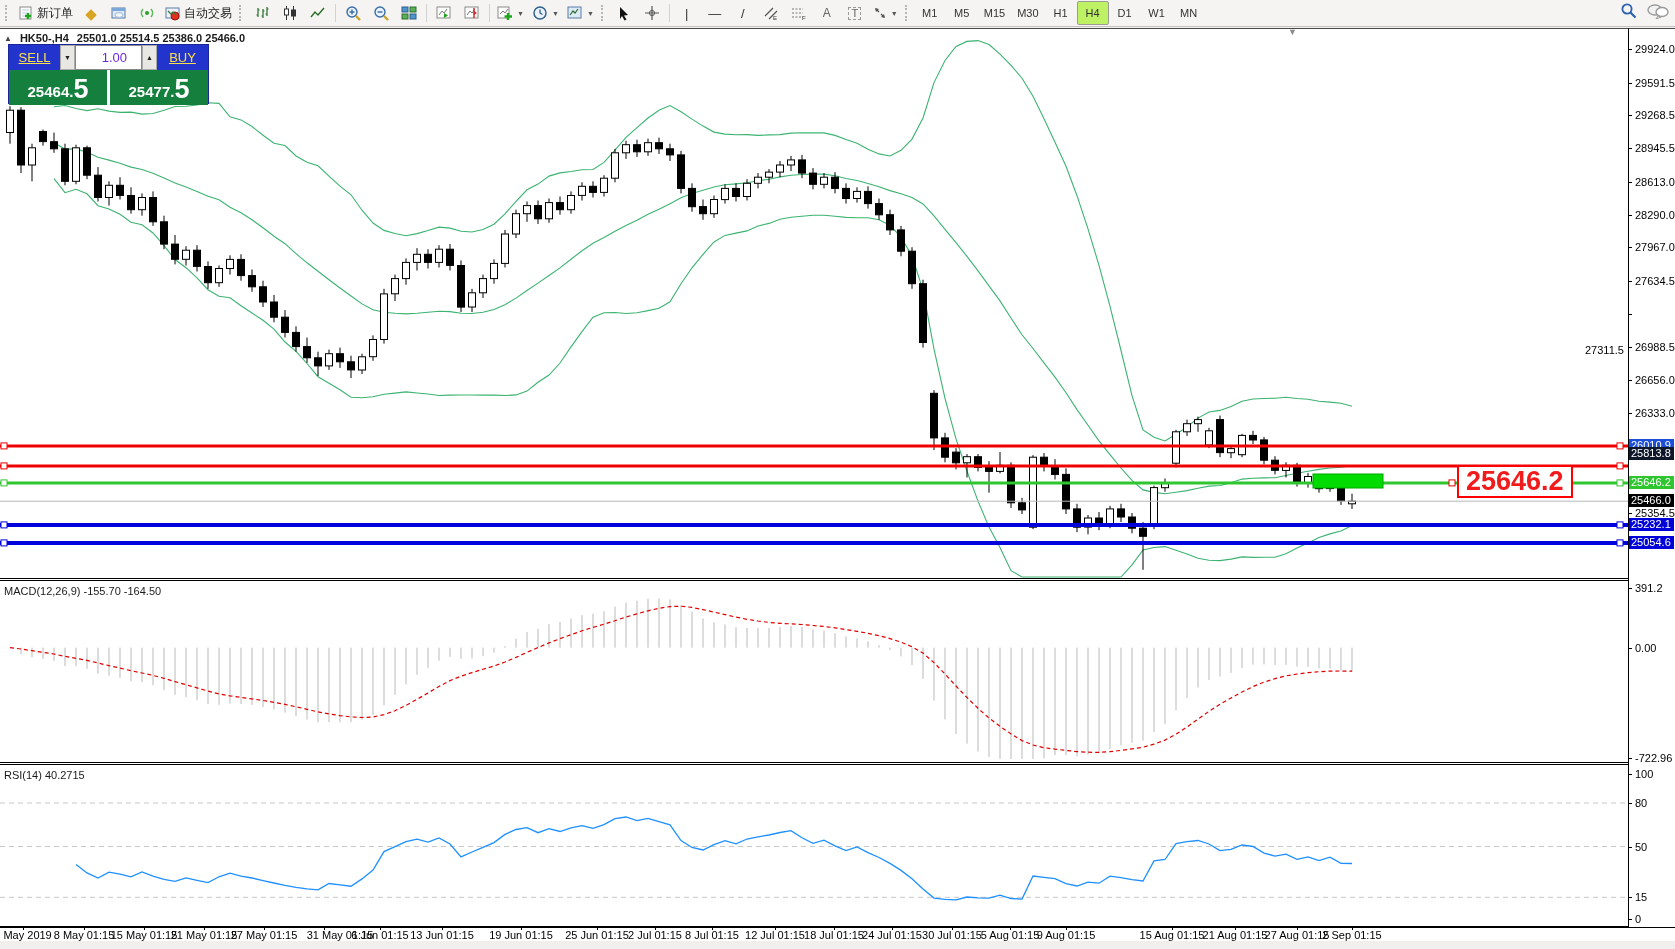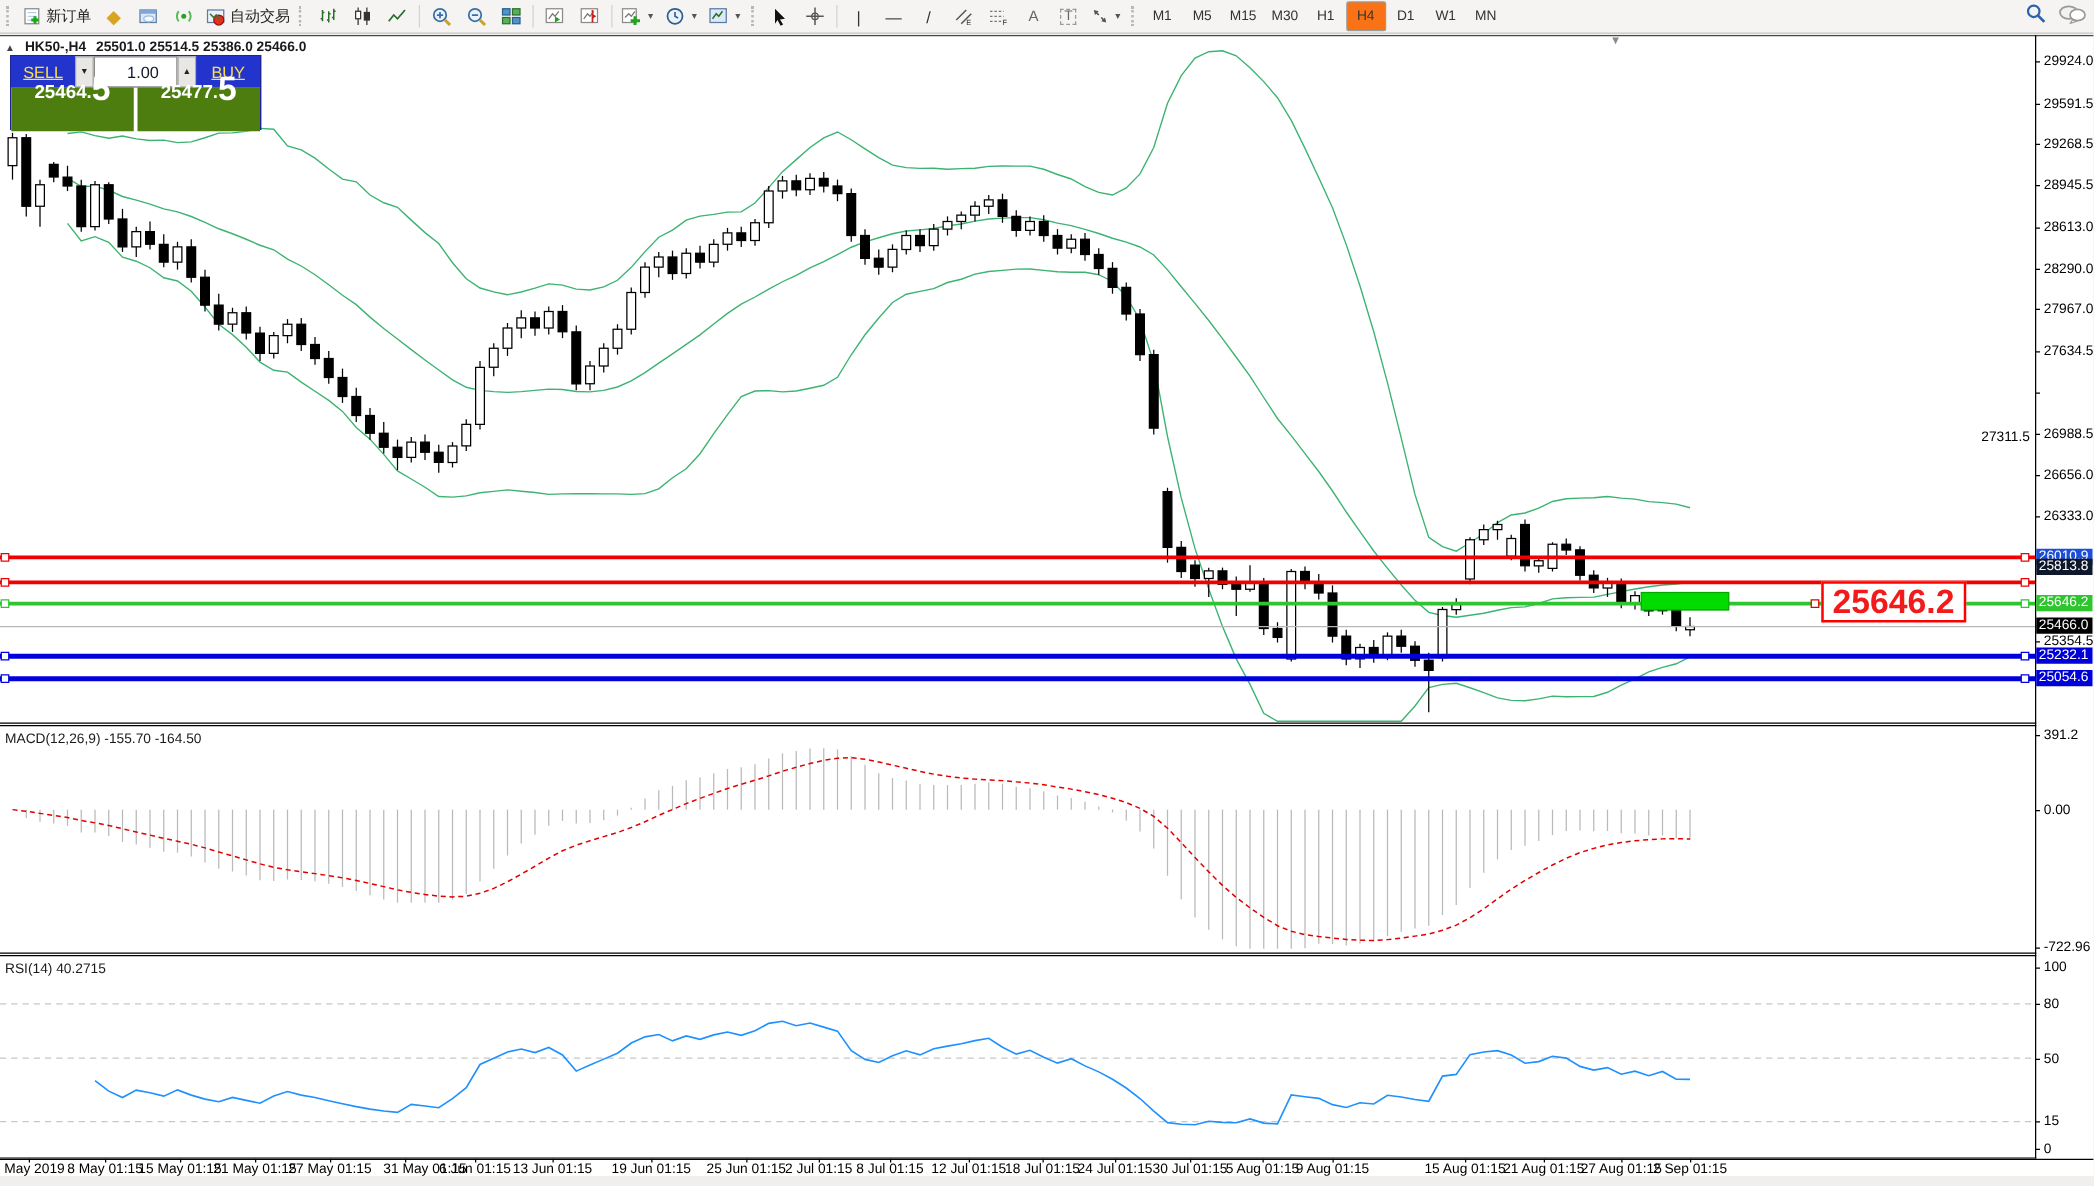--- a/index.html
+++ b/index.html
@@ -9,7 +9,7 @@
   .grip{width:4px;height:16px;margin:0 3px;border-left:2px dotted #b8b6b2;}
   .tsep{width:1px;height:18px;background:#d4d2cf;margin:0 3px;}
   .tbtn{height:22px;min-width:20px;display:flex;align-items:center;justify-content:center;gap:3px;padding:0 3px;border:1px solid transparent;border-radius:2px;font-size:12px;color:#222;white-space:nowrap;}
-  .tbtn.pressed{background:#f97316;border:1px solid #9c9a96;}
+  .tbtn.pressed{background:#bef264;border:1px solid #9c9a96;}
   .tf{font-size:11px;color:#333;padding:0 5px;}
   .dd{font-size:7px;color:#555;margin-left:1px;}
   .glyph{font-size:13px;color:#333;line-height:1;}

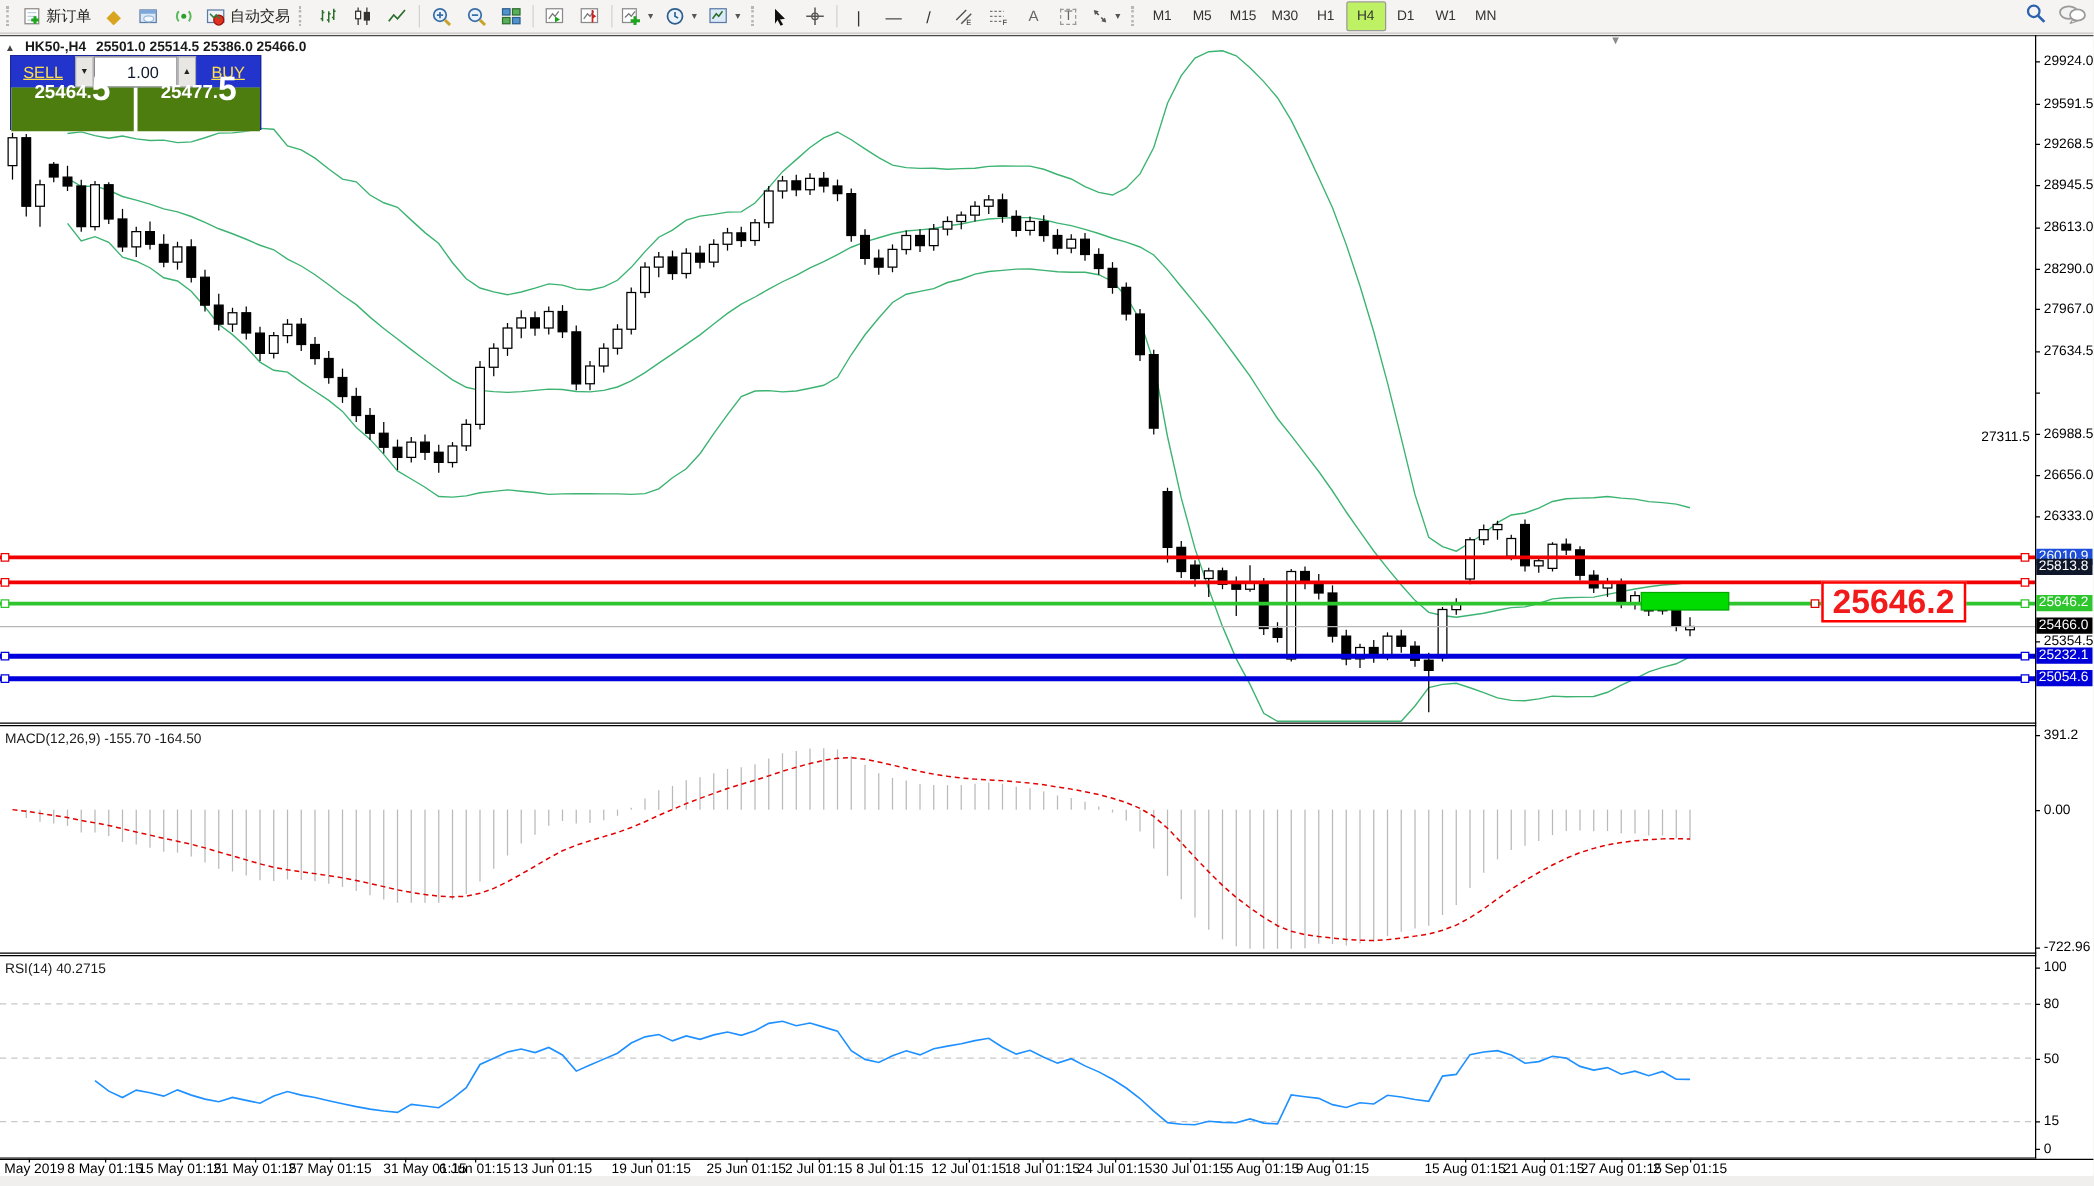--- a/index.html
+++ b/index.html
@@ -27,7 +27,7 @@
   #tp-row1{display:flex;height:25px;}
   .tp-btn{width:51px;color:#fde047;font-size:13px;display:flex;align-items:center;justify-content:center;text-decoration:underline;background:#2334cd;}
   .tp-spin{width:15px;background:#e9e7e4;border:1px solid #aaa;display:flex;align-items:center;justify-content:center;font-size:7px;color:#222;box-sizing:border-box;}
-  #tp-vol{flex:1;background:#fff;border:1px solid #888;display:flex;align-items:center;justify-content:flex-end;padding-right:14px;font-size:13px;color:#0f172a;box-sizing:border-box;}
+  #tp-vol{flex:1;background:#fff;border:1px solid #888;display:flex;align-items:center;justify-content:flex-end;padding-right:14px;font-size:13px;color:#6d28d9;box-sizing:border-box;}
   #tp-row2{display:flex;height:35px;gap:3px;background:#fff;}
   .tp-price{flex:1;background:#4d7c0f;color:#fff;display:flex;align-items:flex-end;justify-content:center;padding-bottom:21px;}
   .tp-price .small{font-size:15px;font-weight:bold;line-height:20px;}

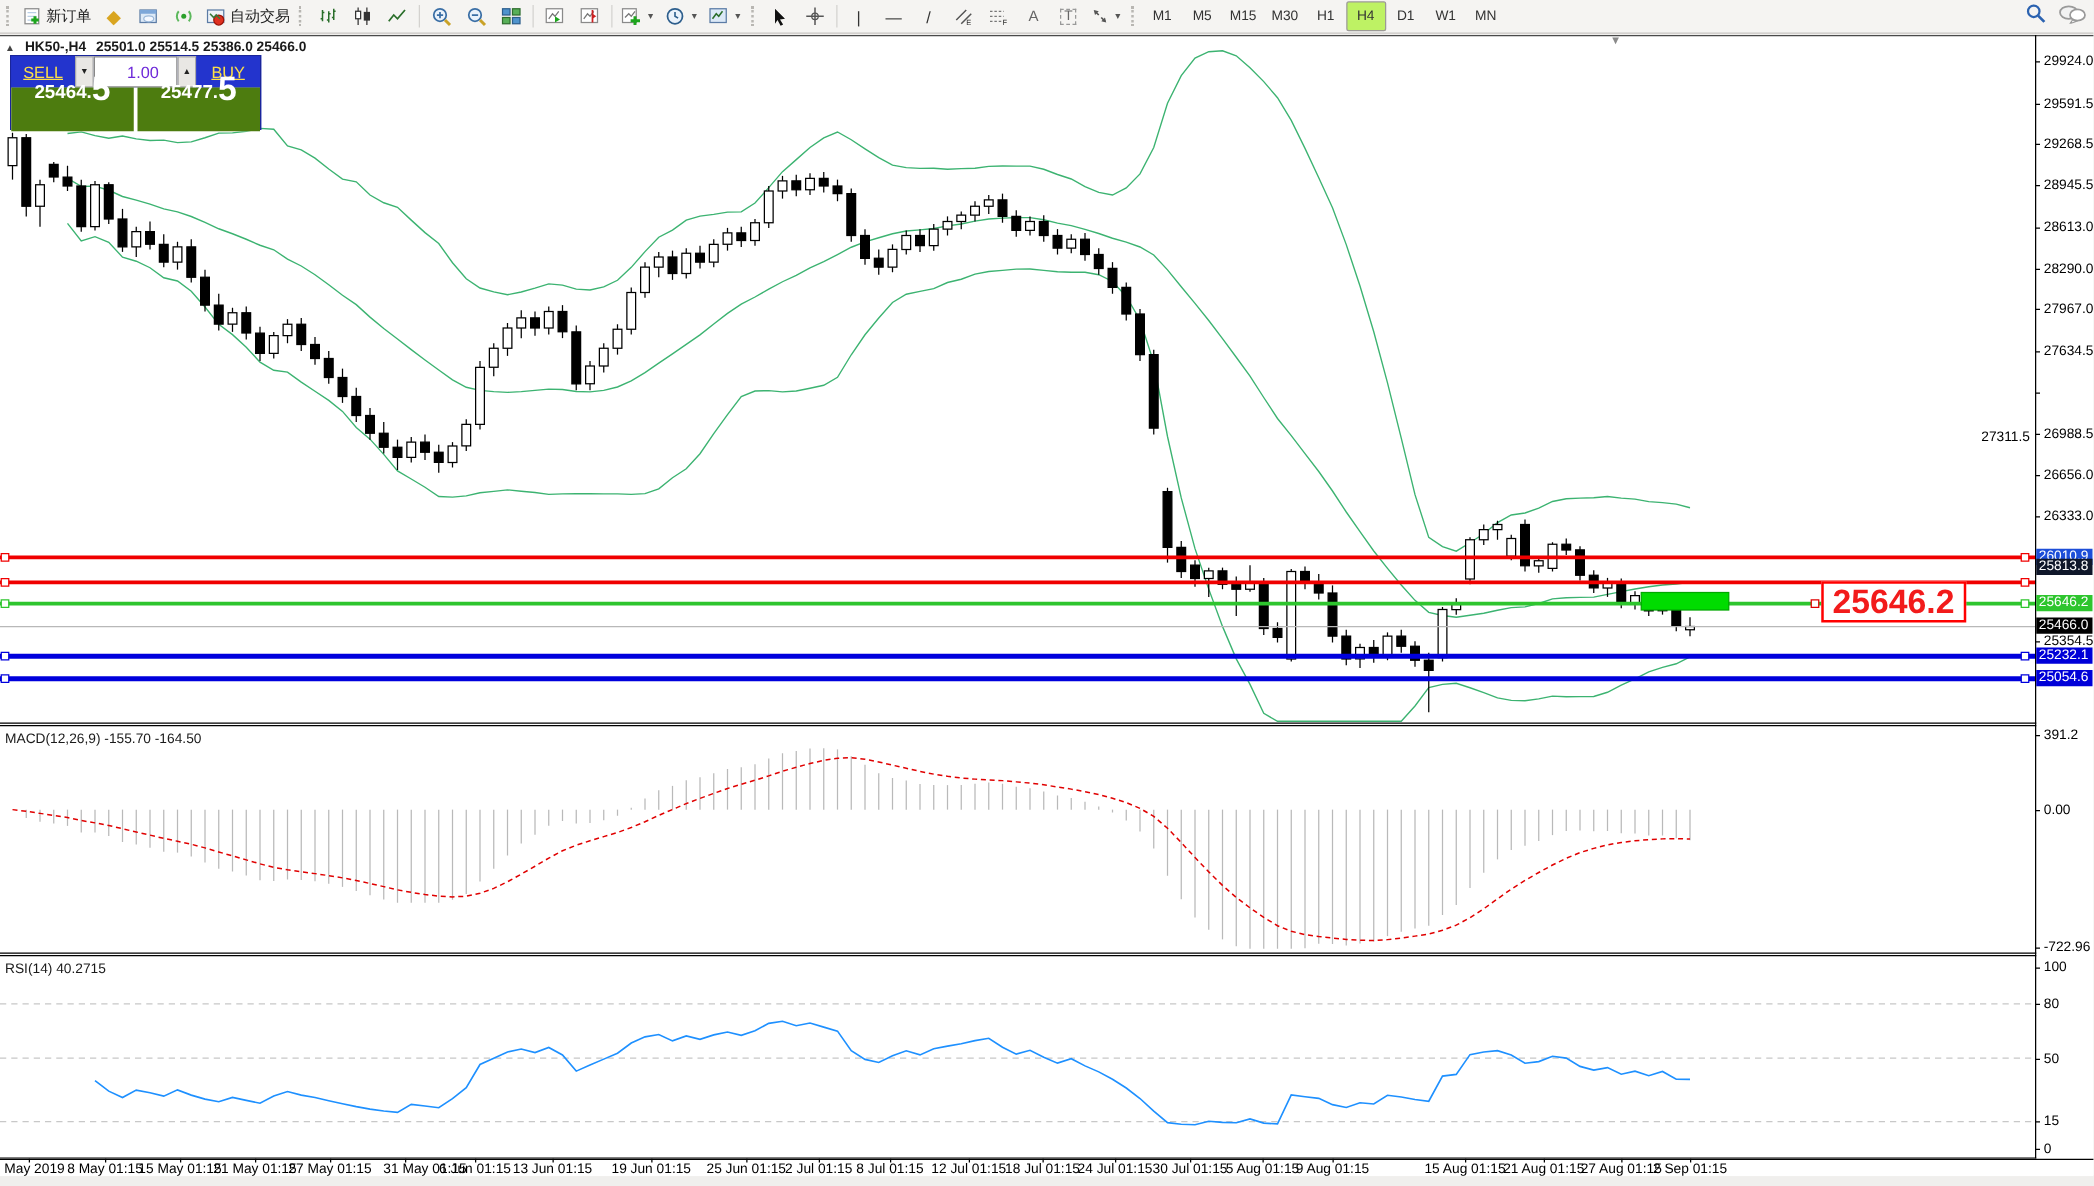--- a/index.html
+++ b/index.html
@@ -29,7 +29,7 @@
   .tp-spin{width:15px;background:#e9e7e4;border:1px solid #aaa;display:flex;align-items:center;justify-content:center;font-size:7px;color:#222;box-sizing:border-box;}
   #tp-vol{flex:1;background:#fff;border:1px solid #888;display:flex;align-items:center;justify-content:flex-end;padding-right:14px;font-size:13px;color:#6d28d9;box-sizing:border-box;}
   #tp-row2{display:flex;height:35px;gap:3px;background:#fff;}
-  .tp-price{flex:1;background:#4d7c0f;color:#fff;display:flex;align-items:flex-end;justify-content:center;padding-bottom:21px;}
+  .tp-price{flex:1;background:#15803d;color:#fff;display:flex;align-items:flex-end;justify-content:center;padding-bottom:3px;}
   .tp-price .small{font-size:15px;font-weight:bold;line-height:20px;}
   .tp-price .big{font-size:27px;font-weight:bold;line-height:26px;}
   

